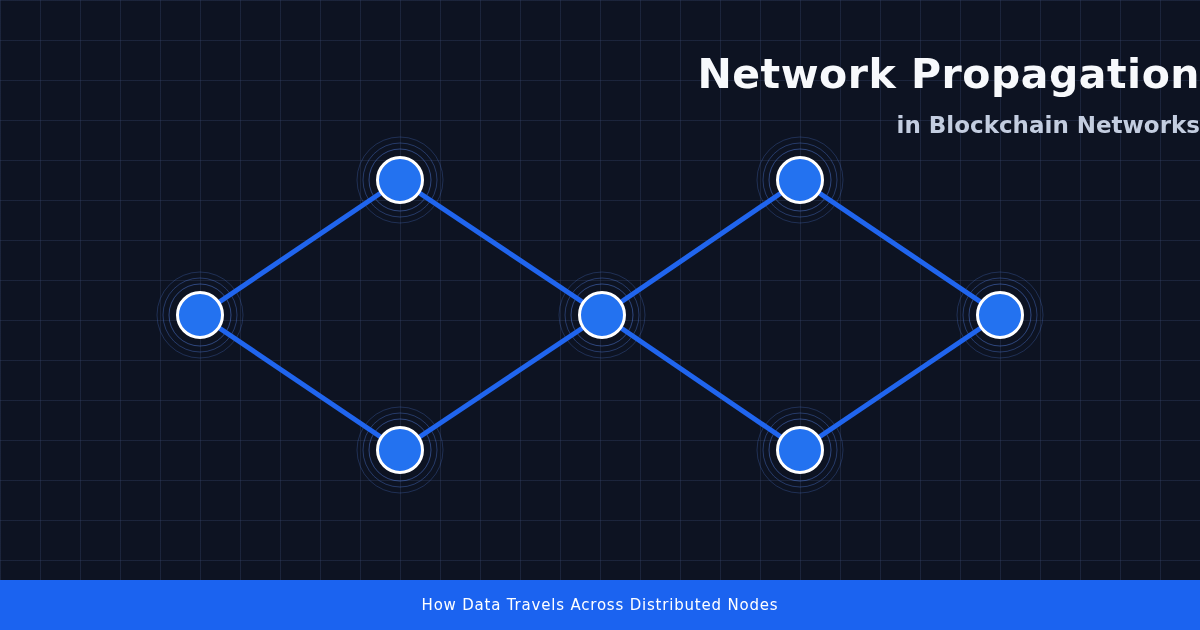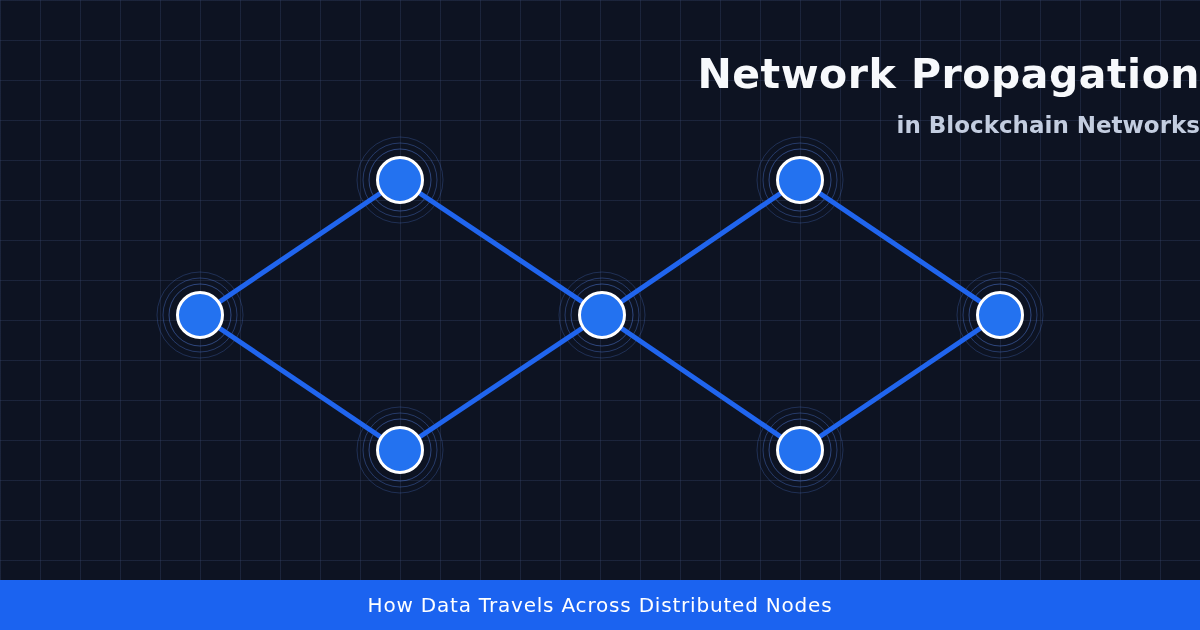--- a/index.html
+++ b/index.html
@@ -61,7 +61,7 @@
   }
   .banner-caption {
     color: #ffffff;
-    font-size: 20px;
+    font-size: 15px;
     letter-spacing: 0.8px;
   }
 </style>

